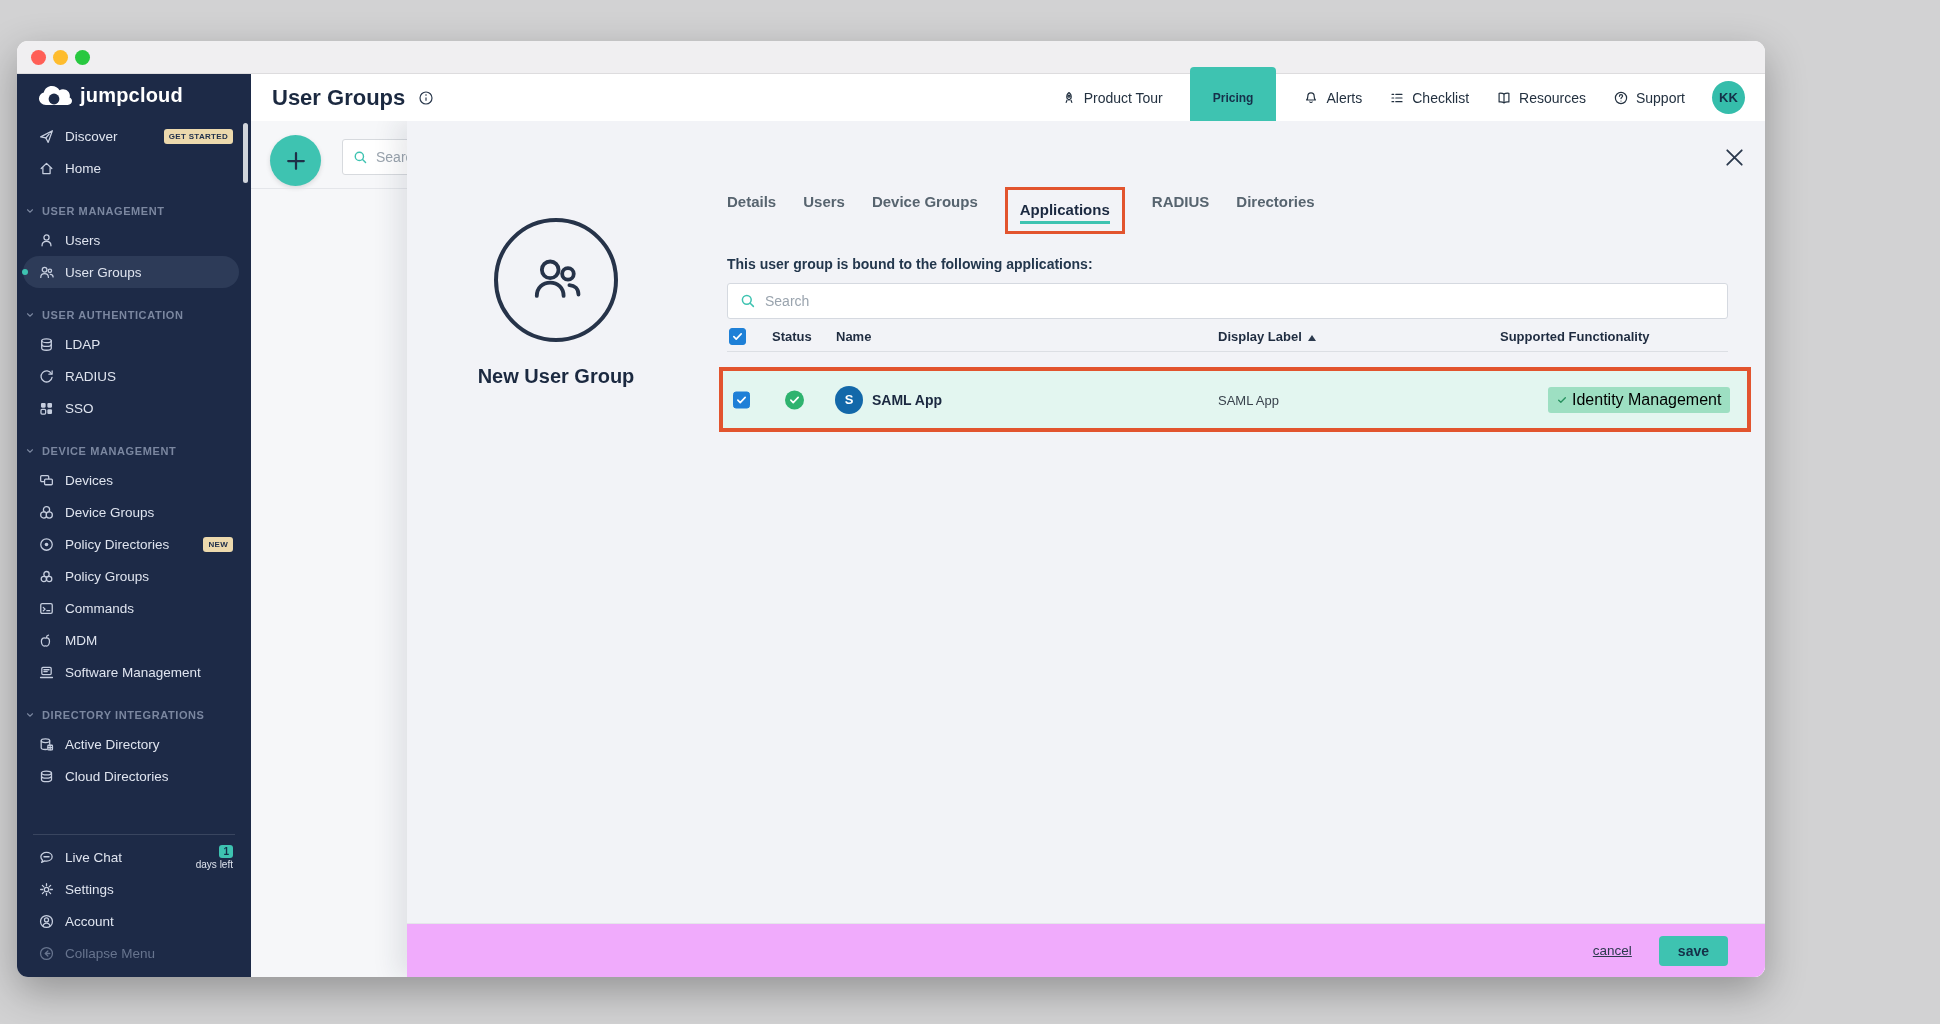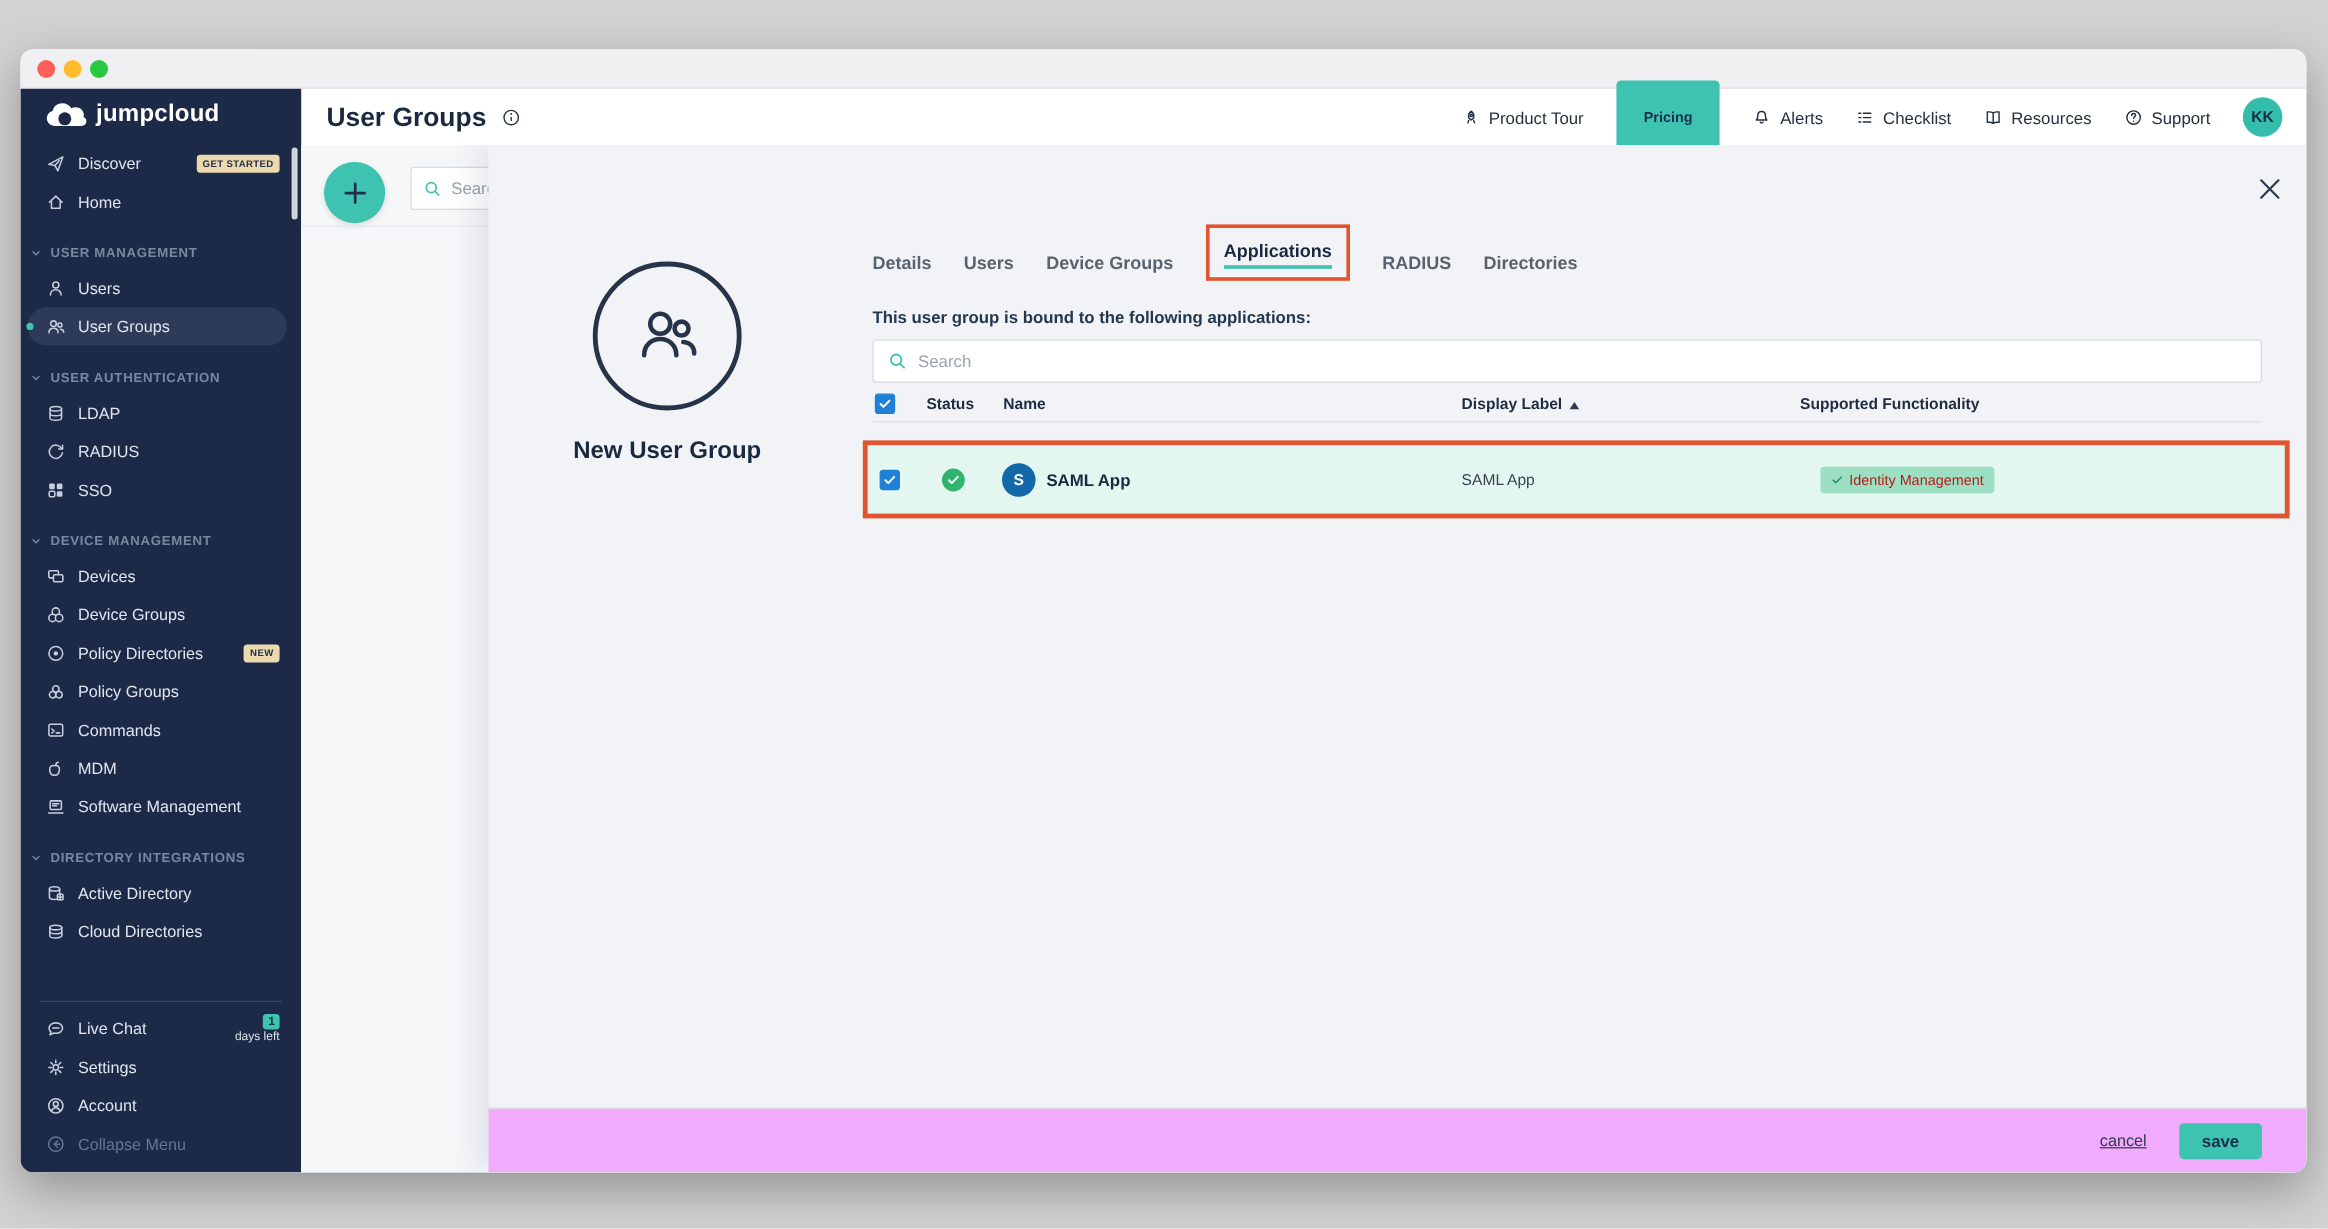--- a/index.html
+++ b/index.html
@@ -9,7 +9,7 @@
   *{box-sizing:border-box;margin:0;padding:0;font-family:"Liberation Sans",sans-serif;}
   html,body{width:1940px;height:1024px;}
   .stage{position:relative;width:1940px;height:1024px;background:#d2d2d3;overflow:hidden;}
-  .window{position:absolute;left:17px;top:41px;width:1905px;height:936px;background:#fff;
+  .window{position:absolute;left:17px;top:41px;width:1748px;height:936px;background:#fff;
           border-radius:11px;box-shadow:0 14px 40px rgba(0,0,0,.30);overflow:hidden;}
   .titlebar{height:33px;background:#f0eff1;border-bottom:1px solid #dddcde;display:flex;align-items:center;padding-left:14px;gap:7px;}
   .light{width:15px;height:15px;border-radius:50%;display:inline-block;}

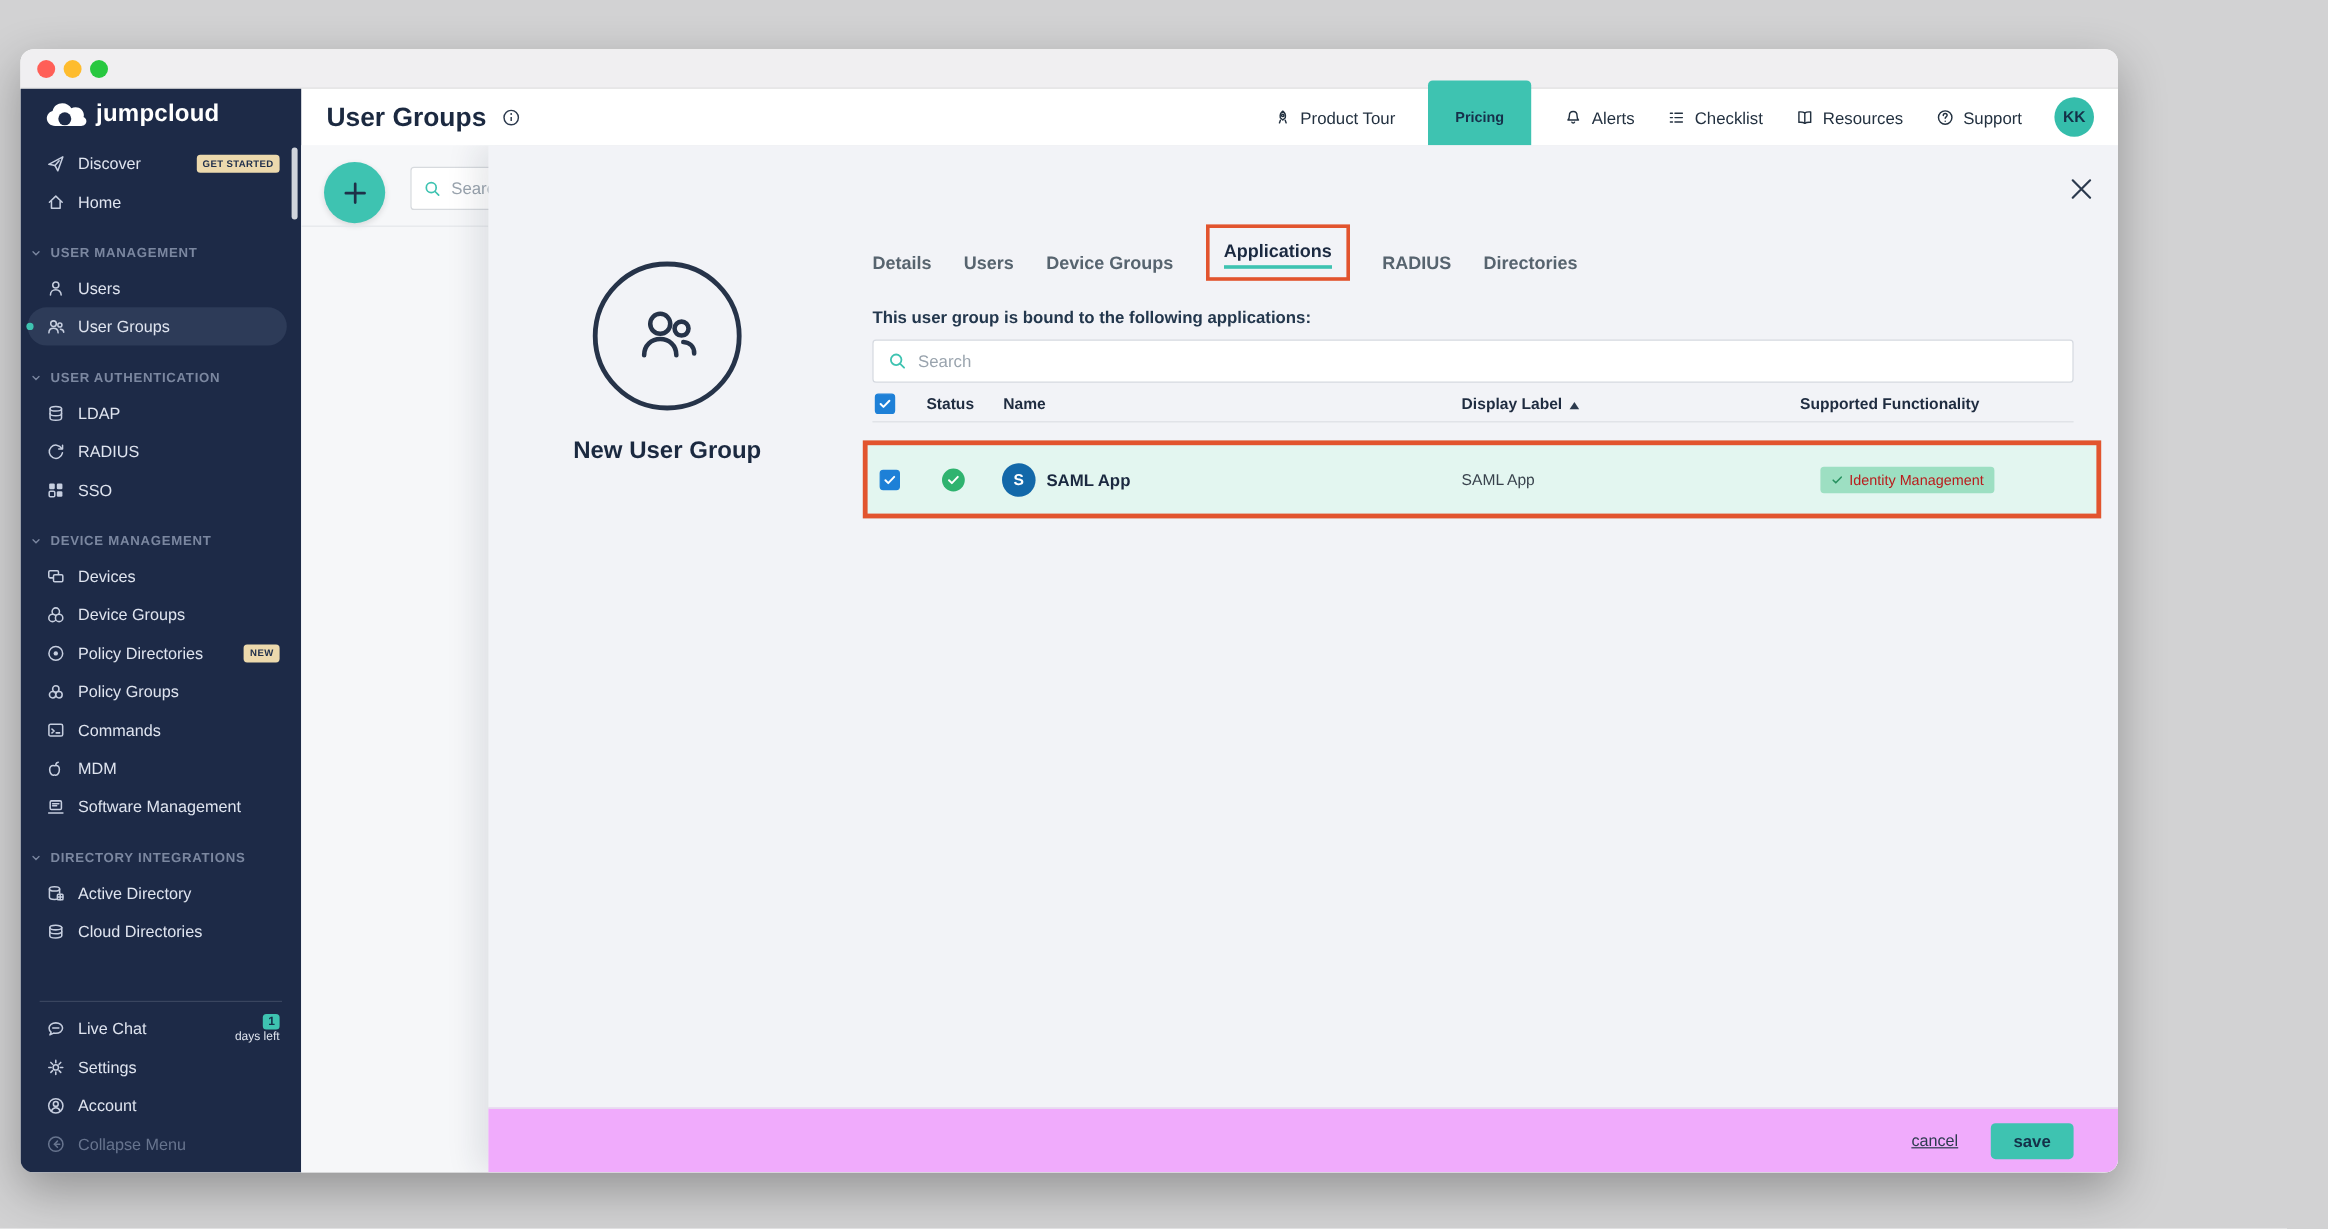--- a/index.html
+++ b/index.html
@@ -70,7 +70,7 @@
   .group-title{position:absolute;left:29px;top:244px;width:240px;text-align:center;font-size:20px;font-weight:800;color:var(--navy);}
 
   .panel-col{position:absolute;left:320px;right:37px;top:0;bottom:54px;}
-  .tabs{position:absolute;left:0;top:66px;display:flex;align-items:flex-end;gap:27px;}
+  .tabs{position:absolute;left:0;top:66px;display:flex;align-items:flex-start;gap:27px;}
   .tab{font-size:15px;font-weight:700;color:#57646f;background:none;border:none;cursor:pointer;padding:6px 0;}
   .tab.active{color:var(--navy);border-bottom:3px solid var(--accent);padding-bottom:3px;}
   .tab-box{border:3px solid var(--highlight);padding:5px 12px 7px 12px;}

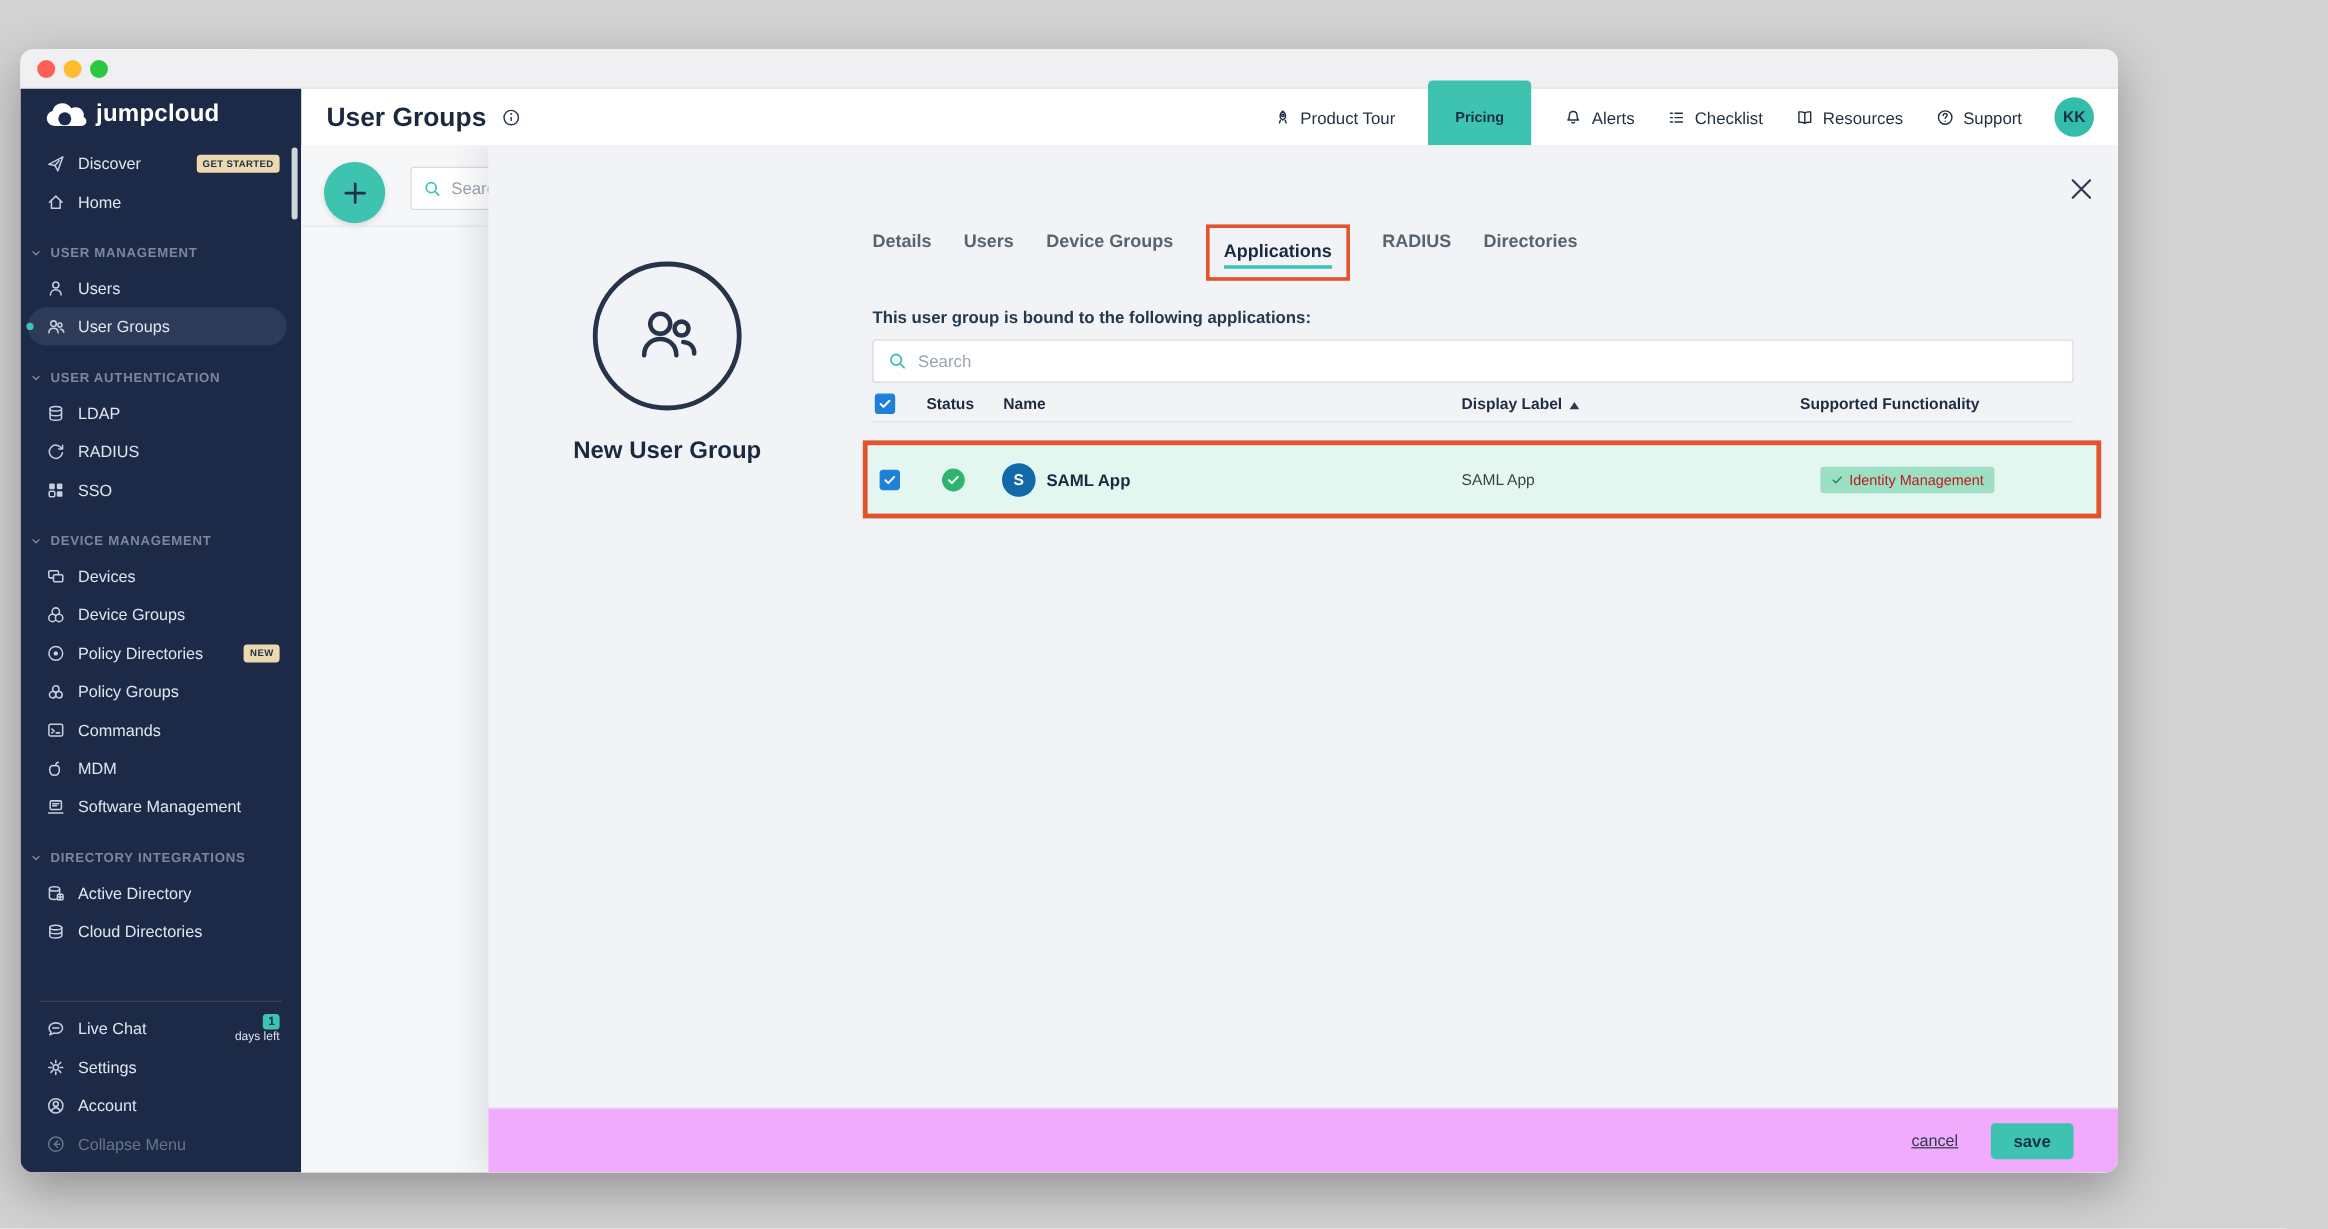--- a/index.html
+++ b/index.html
@@ -100,7 +100,7 @@
               font-weight:700;display:flex;align-items:center;justify-content:center;}
   .row-name{left:149px;font-size:14px;font-weight:700;color:var(--navy);}
   .row-dlabel{left:495px;font-size:13px;color:#39434d;}
-  .func-badge{left:794px;background:var(--badge-mint);color:#b91c1c;font-size:12px;border-radius:3px;
+  .func-badge{left:825px;background:var(--badge-mint);color:#000000;font-size:16px;border-radius:3px;
               padding:4px 9px;display:flex;align-items:center;gap:5px;}
   .func-badge .bc{color:#27915f;display:flex;}
 

